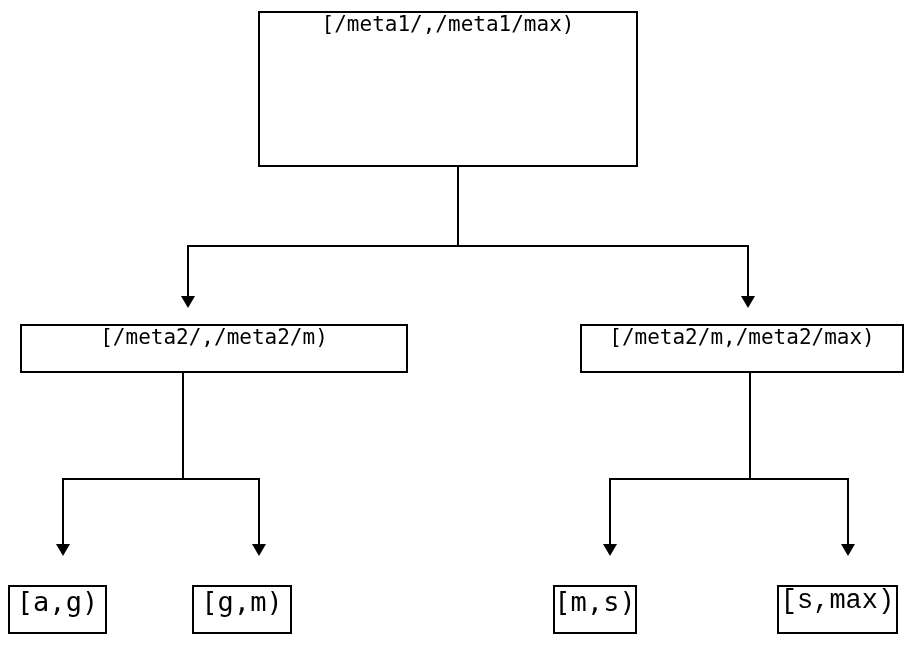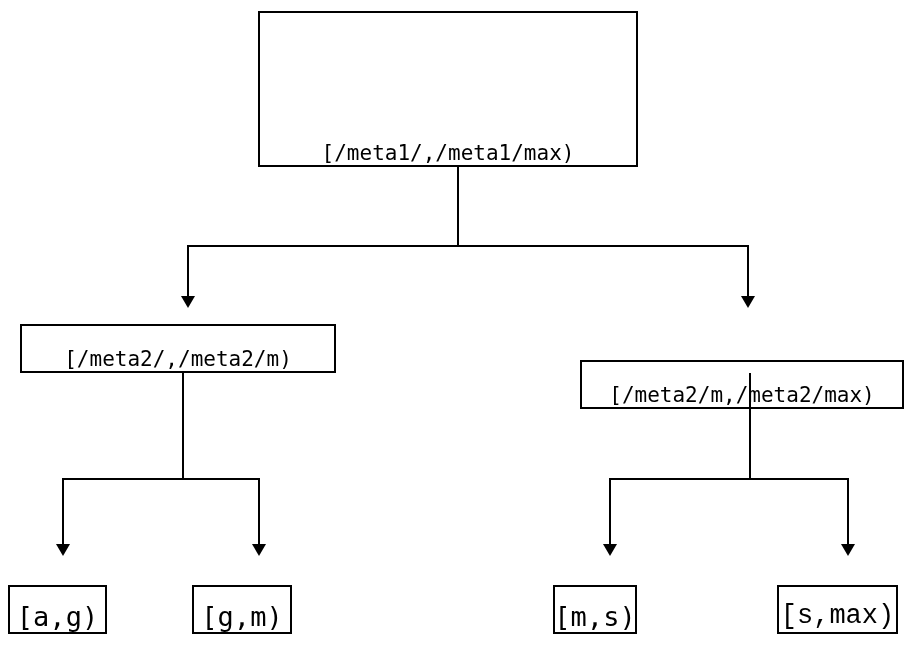--- a/index.html
+++ b/index.html
@@ -22,7 +22,7 @@
     border: 2px solid #000000;
     background: #ffffff;
     display: flex;
-    align-items: flex-end;
+    align-items: flex-start;
     justify-content: center;
     color: #000000;
     letter-spacing: 0px;

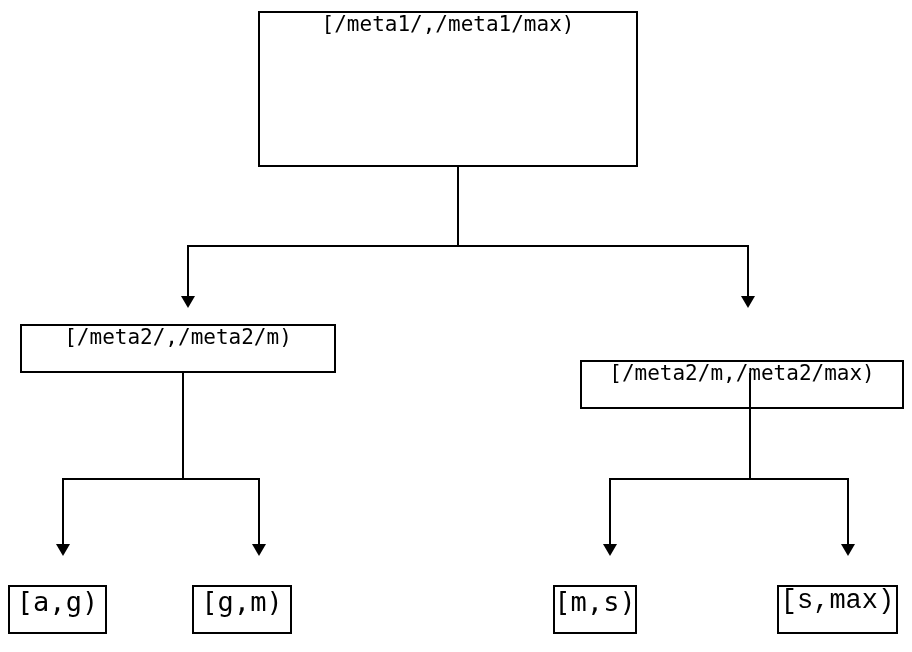--- a/index.html
+++ b/index.html
@@ -72,7 +72,7 @@
   <div class="edge-v" style="left:747px; top:245px; height:53px;"></div>
   <div class="arrow" style="left:741px; top:296px;"></div>
 
-  <div class="node level2" style="left:20px; top:324px; width:316px; height:49px;">
+  <div class="node level2" style="left:20px; top:324px; width:388px; height:49px;">
     <span class="node-label">[/meta2/,/meta2/m)</span>
   </div>
 

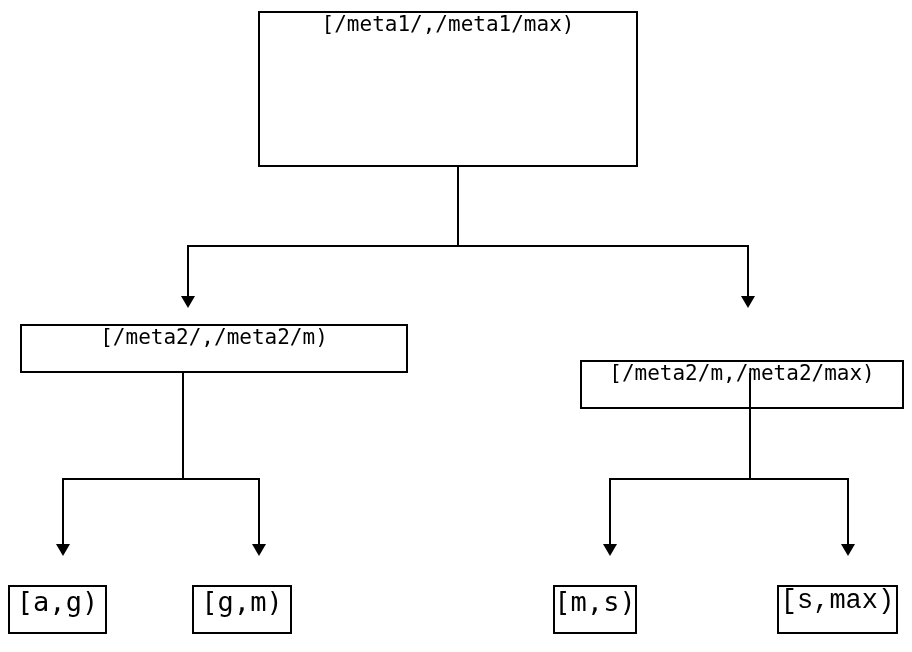--- a/index.html
+++ b/index.html
@@ -76,7 +76,7 @@
     <span class="node-label">[/meta2/,/meta2/m)</span>
   </div>
 
-  <div class="node level2" style="left:580px; top:324px; width:324px; height:49px;margin-top:36px;">
+  <div class="node level2" style="left:580px; top:324px; width:324px; height:49px;">
     <span class="node-label">[/meta2/m,/meta2/max)</span>
   </div>
 

